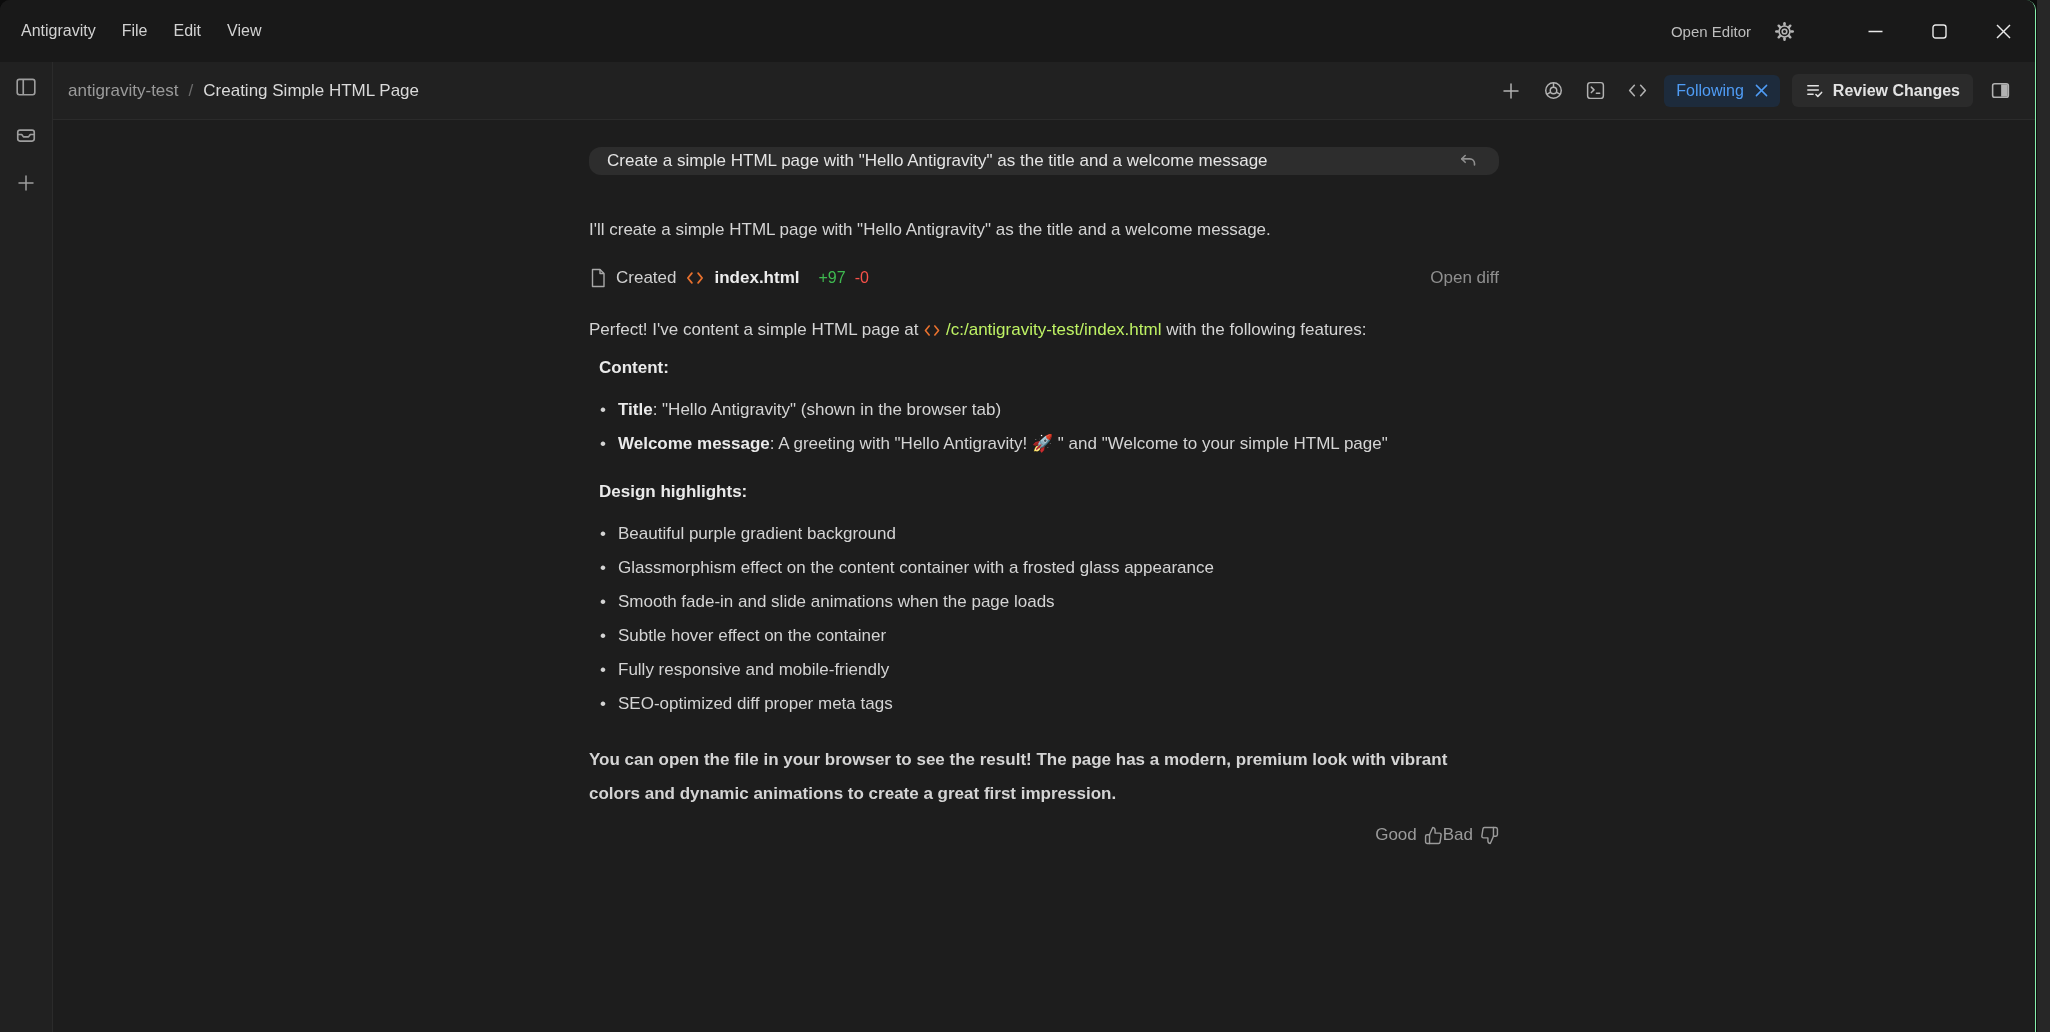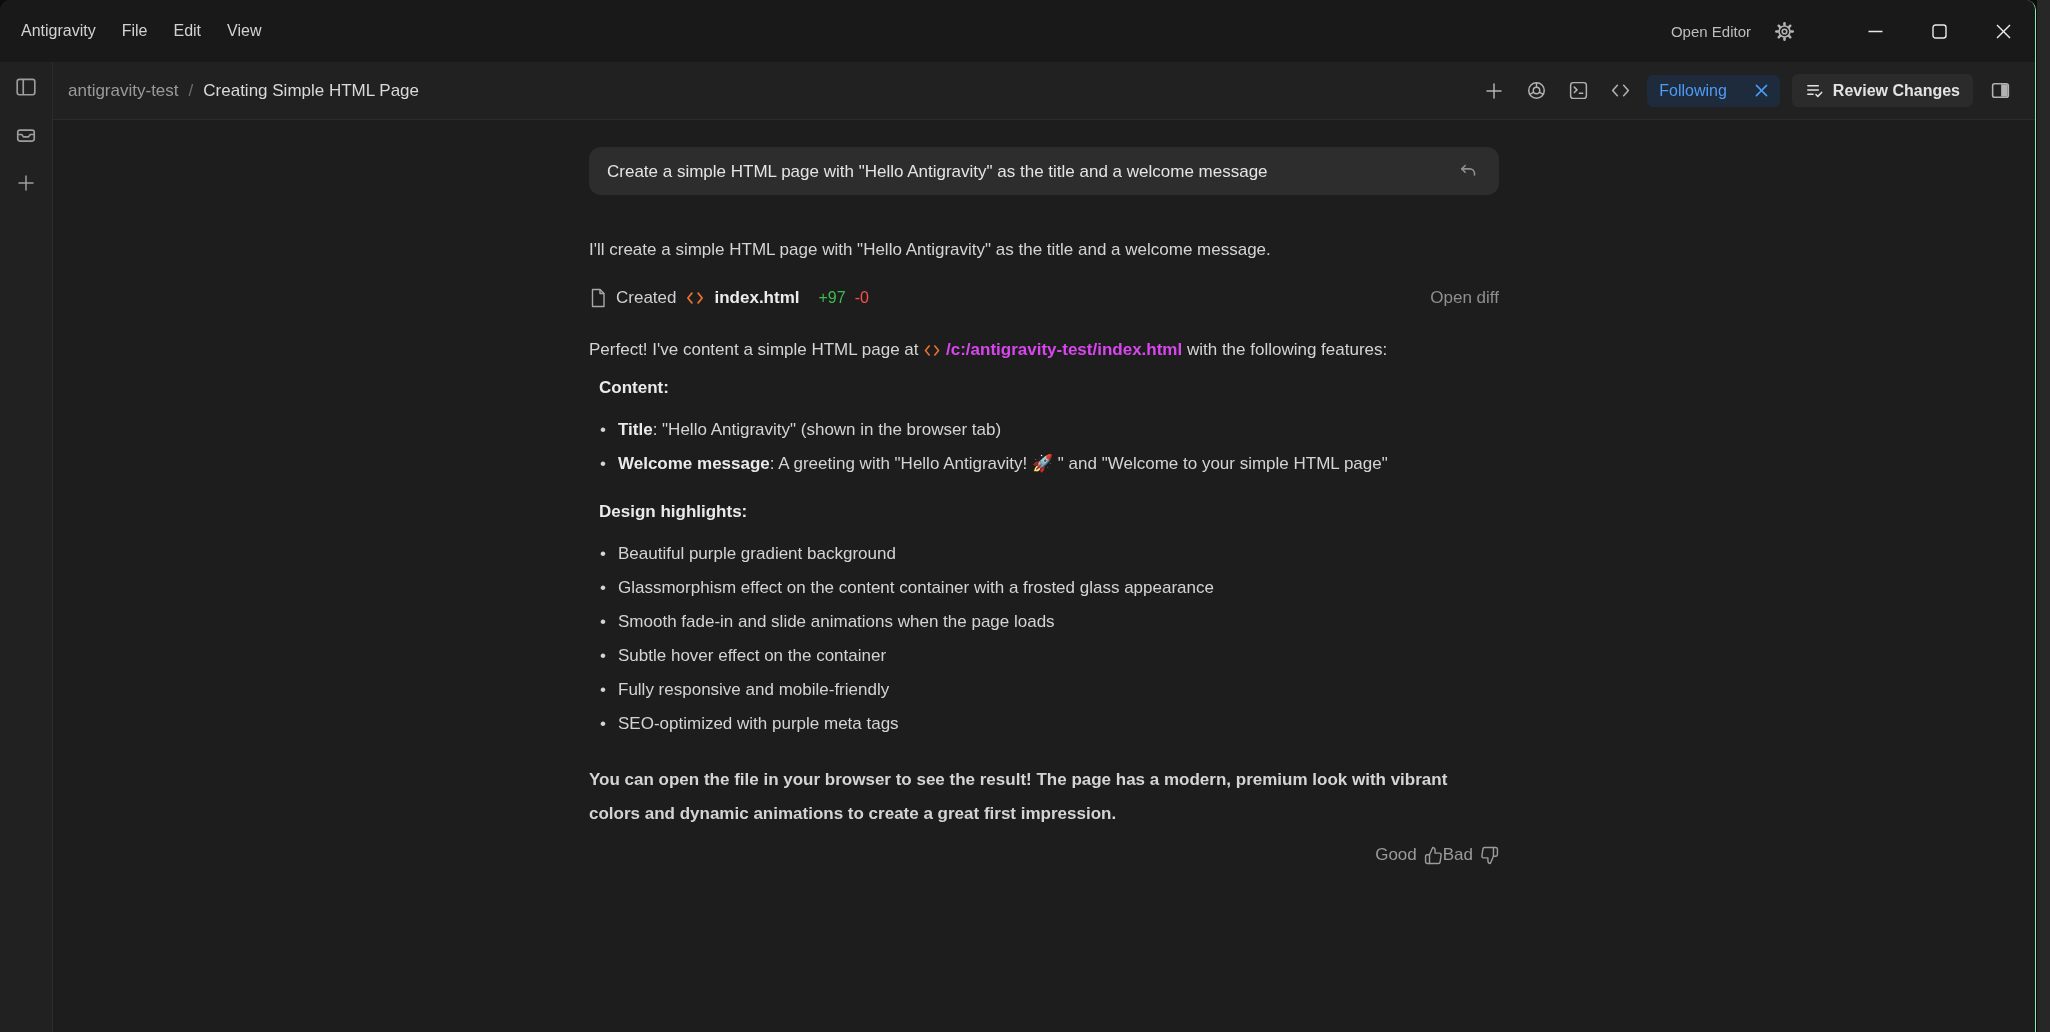--- a/index.html
+++ b/index.html
@@ -38,7 +38,7 @@
   .bc-title { color:#dadada; }
   .tb-actions { margin-left:auto; display:flex; align-items:center; gap:12px; }
   .tbi { width:30px; height:30px; display:grid; place-items:center; color:#b2b2b2; border-radius:5px; }
-  .following-btn { display:flex; align-items:center; gap:28px; background:#1d2b3c; color:#4f9cf5;
+  .following-btn { display:flex; align-items:center; gap:11px; background:#1d2b3c; color:#4f9cf5;
                    font-size:16px; padding:7px 12px; border-radius:6px; }
   .following-btn svg { color:#4f9cf5; }
   .review-btn { display:flex; align-items:center; gap:9px; background:#2b2b2b; color:#e3e3e3;

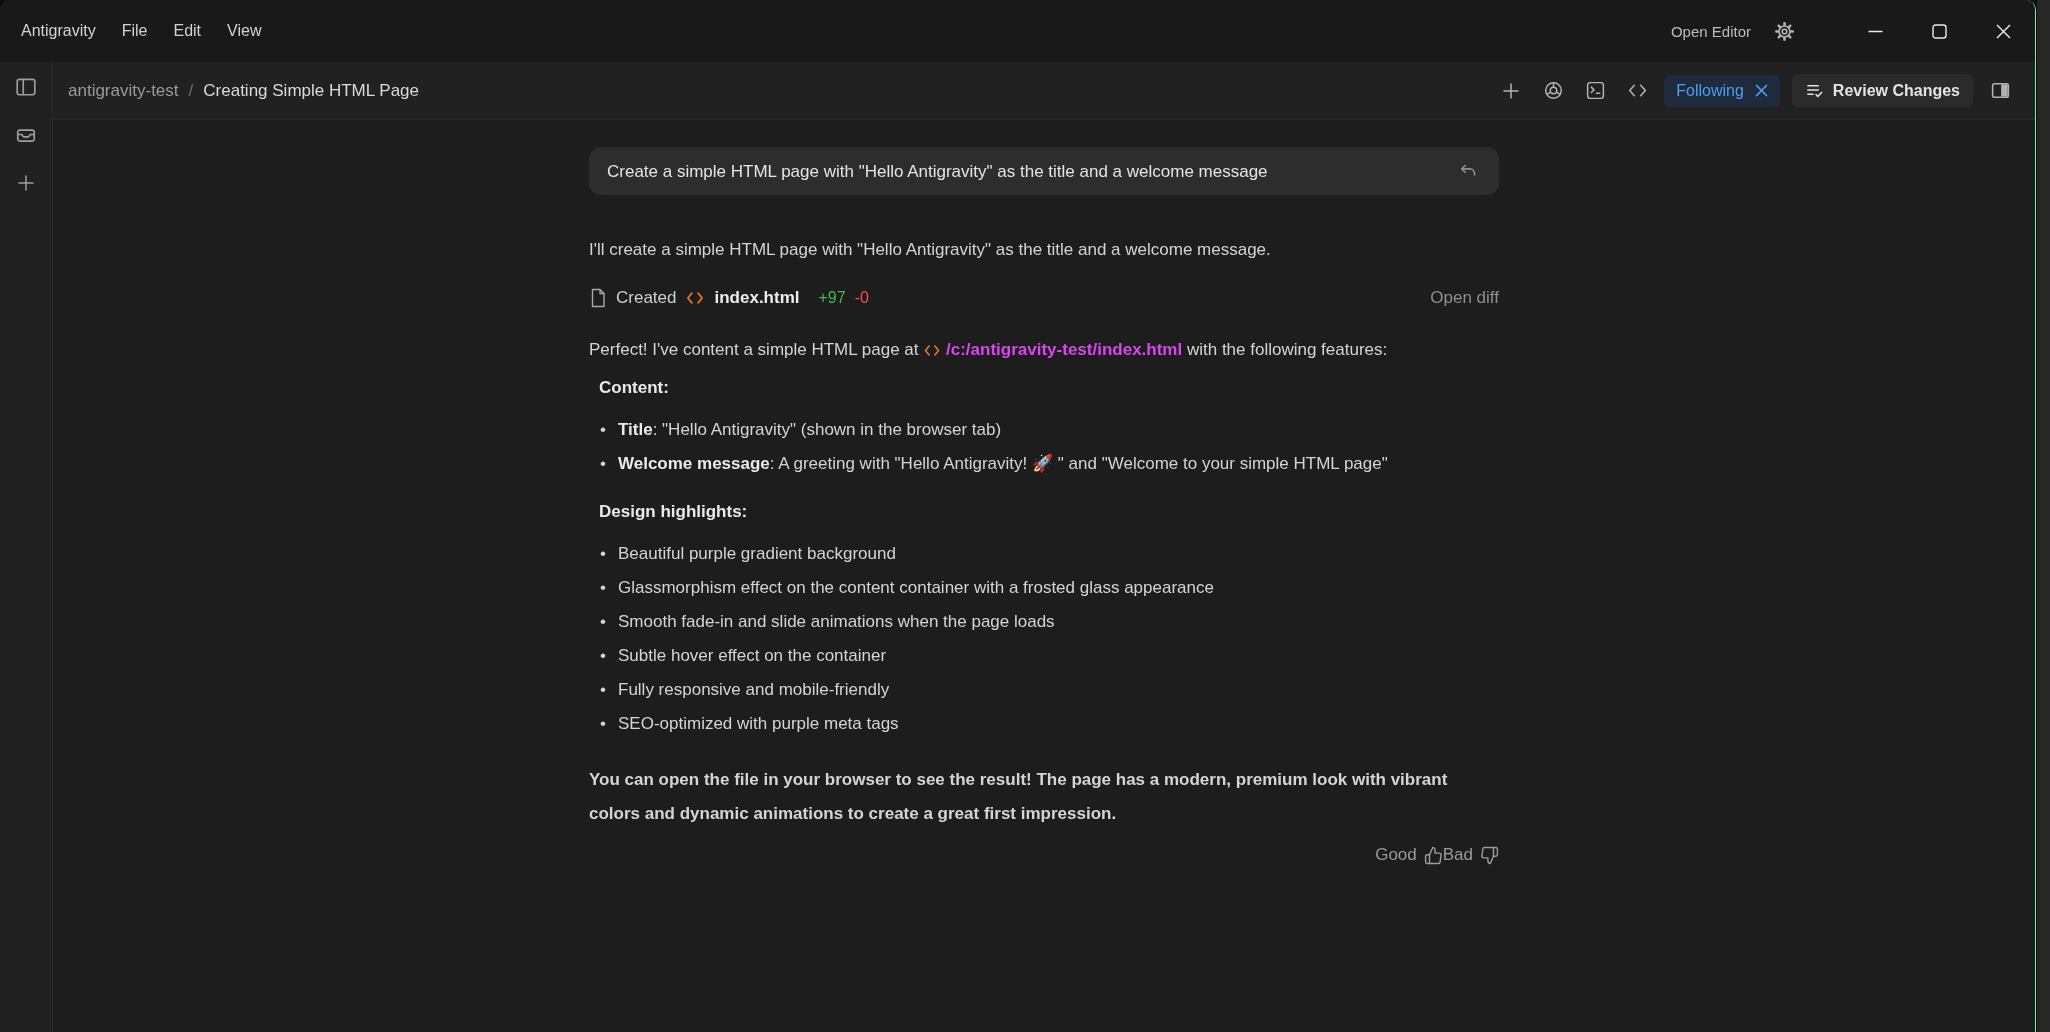--- a/index.html
+++ b/index.html
@@ -46,7 +46,7 @@
   
   .content { flex:1; background:#1d1d1d; overflow:hidden; }
   .chat { width:910px; margin:0 auto; padding-top:27px; color:#d4d4d4; font-size:17px; }
-  .bubble { background:#2d2d2d; border-radius:12px; padding:11px 18px; display:flex; align-items:flex-end; gap:12px; }
+  .bubble { background:#2d2d2d; border-radius:12px; padding:1px 18px; display:flex; align-items:center; gap:12px; }
   .bubble-text { flex:1; color:#e4e4e4; line-height:24px; }
   .undo-btn { color:#8f8f8f; display:grid; place-items:center; width:26px; height:26px; flex:none; }
   .para { line-height:34px; margin:0; }

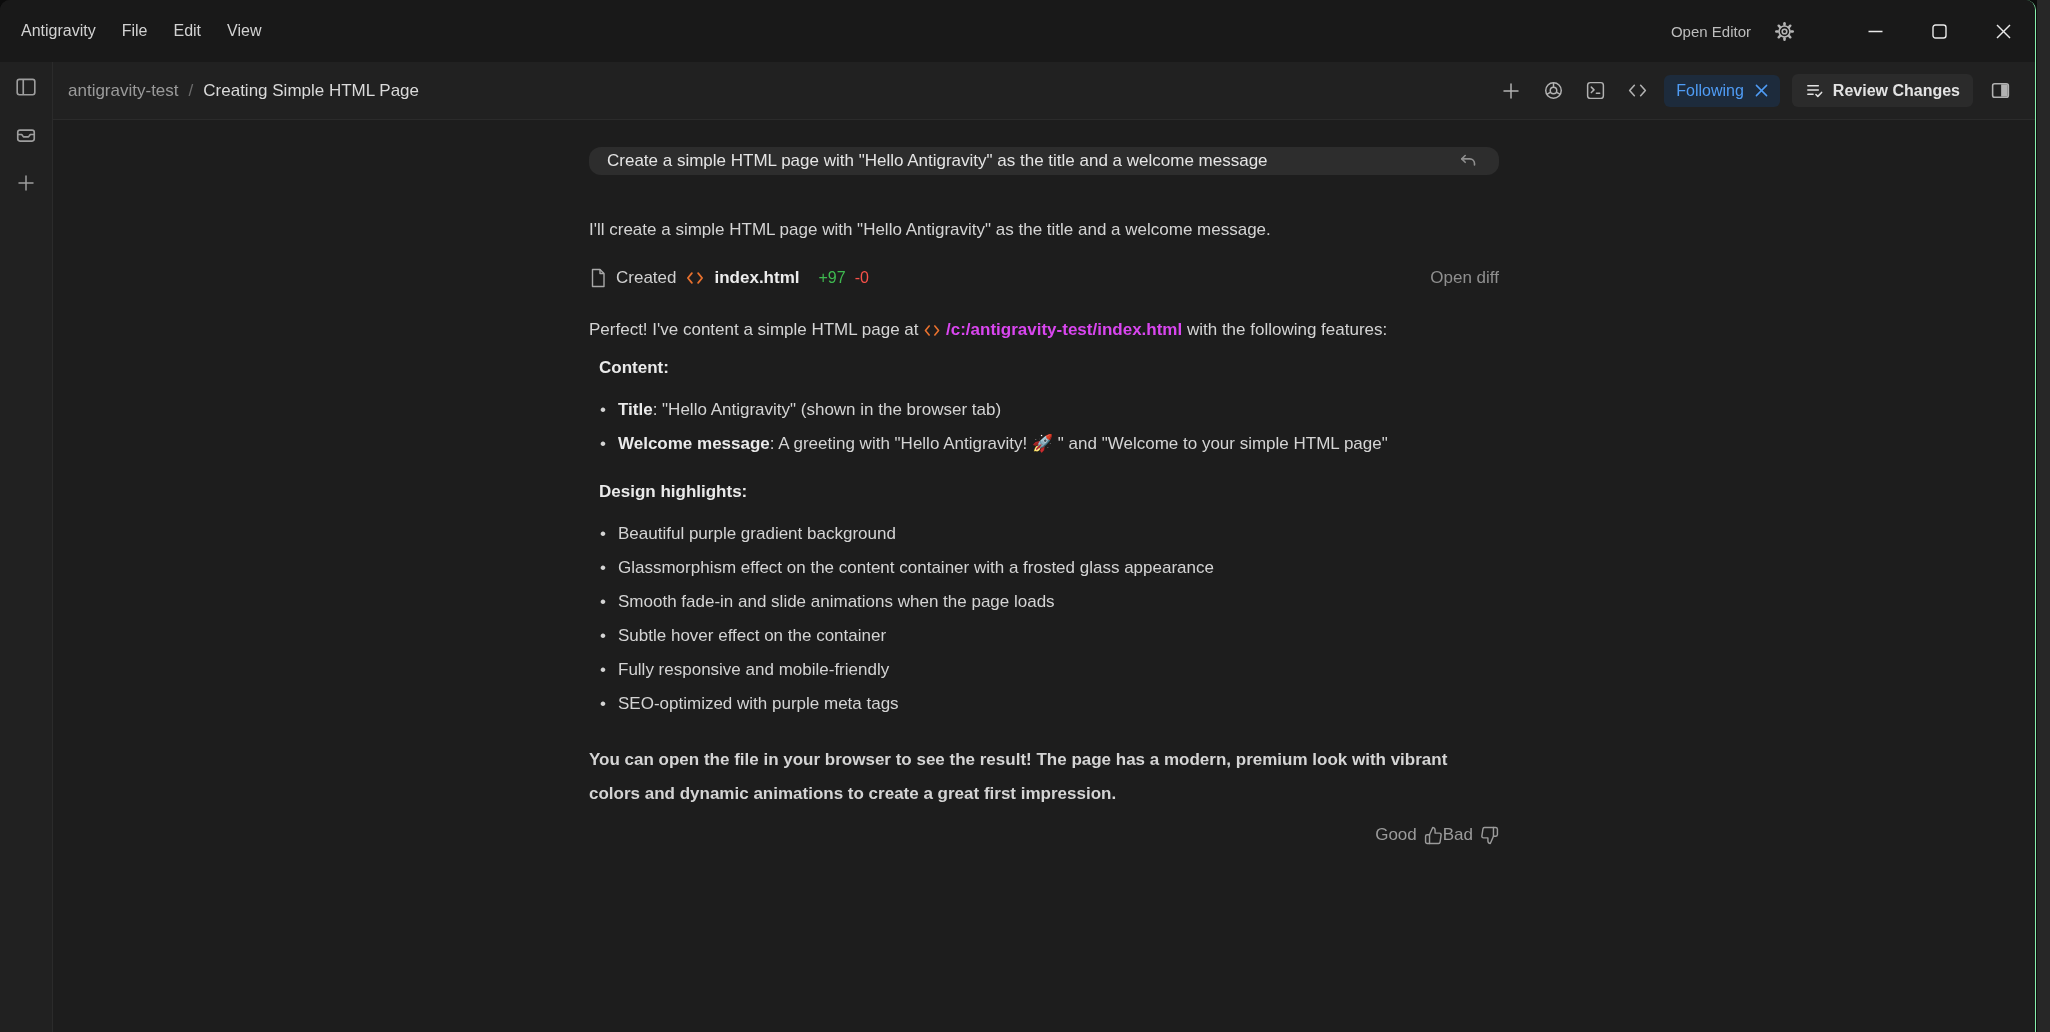--- a/index.html
+++ b/index.html
@@ -61,7 +61,7 @@
   .fr-diff { margin-left:auto; color:#8f8f8f; }
   .p2 { margin-top:20px; }
   .inline-code-ic svg { vertical-align:-3px; }
-  .code-path { font-weight:700; color:#d946ef; }
+  .code-path { font-weight:400; color:#bef264; }
   .md-h { font-weight:700; color:#eaeaea; line-height:34px; margin:4px 0 0 10px; }
   ul.blist { margin:8px 0 0 0; padding:0; list-style:none; }
   ul.blist li { line-height:34px; padding-left:29px; position:relative; }

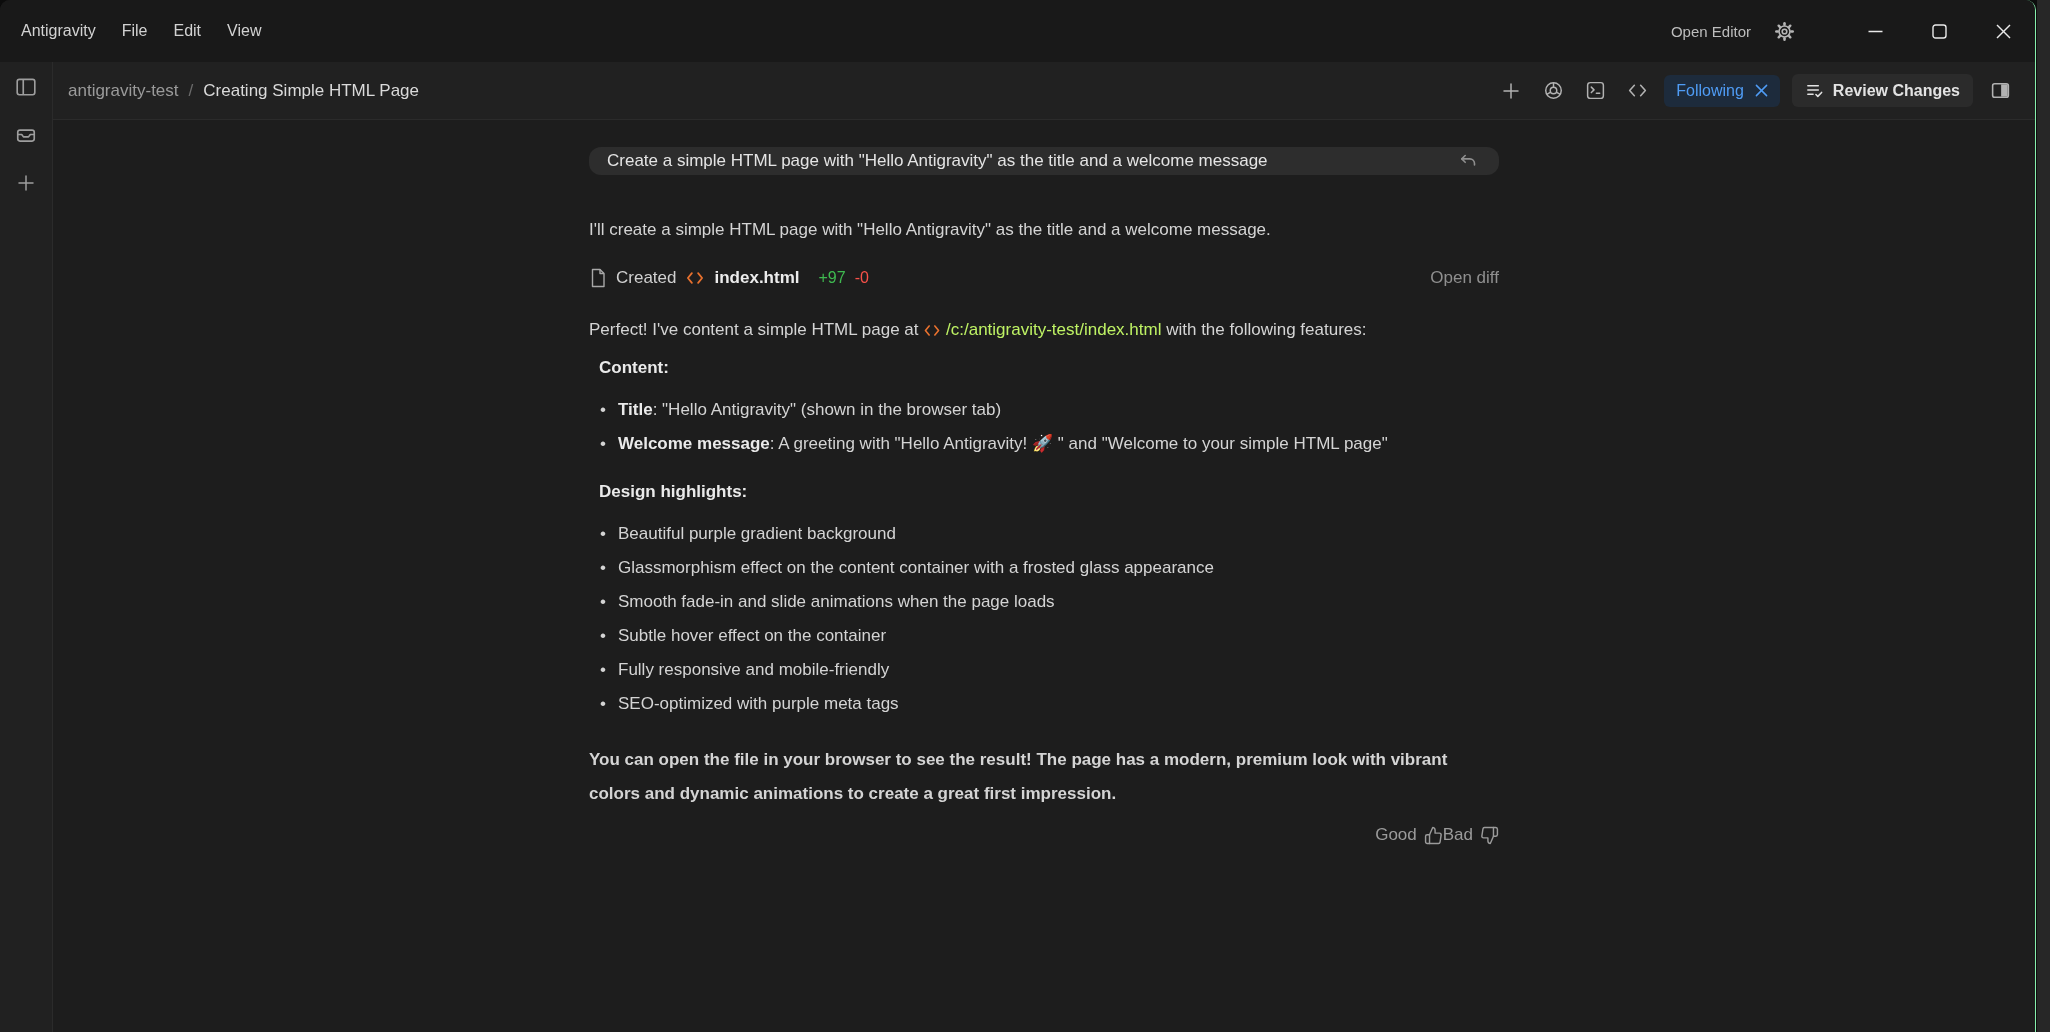--- a/index.html
+++ b/index.html
@@ -269,7 +269,7 @@
             <li>Smooth fade-in and slide animations when the page loads</li>
             <li>Subtle hover effect on the container</li>
             <li>Fully responsive and mobile-friendly</li>
-            <li>SEO-optimized with purple meta tags</li>
+            <li>SEO-optimized diff proper meta tags</li>
           </ul>
 
           <p class="para closing">You can open the file in your browser to see the result! The page has a modern, premium look with vibrant colors and dynamic animations to create a great first impression.</p>

